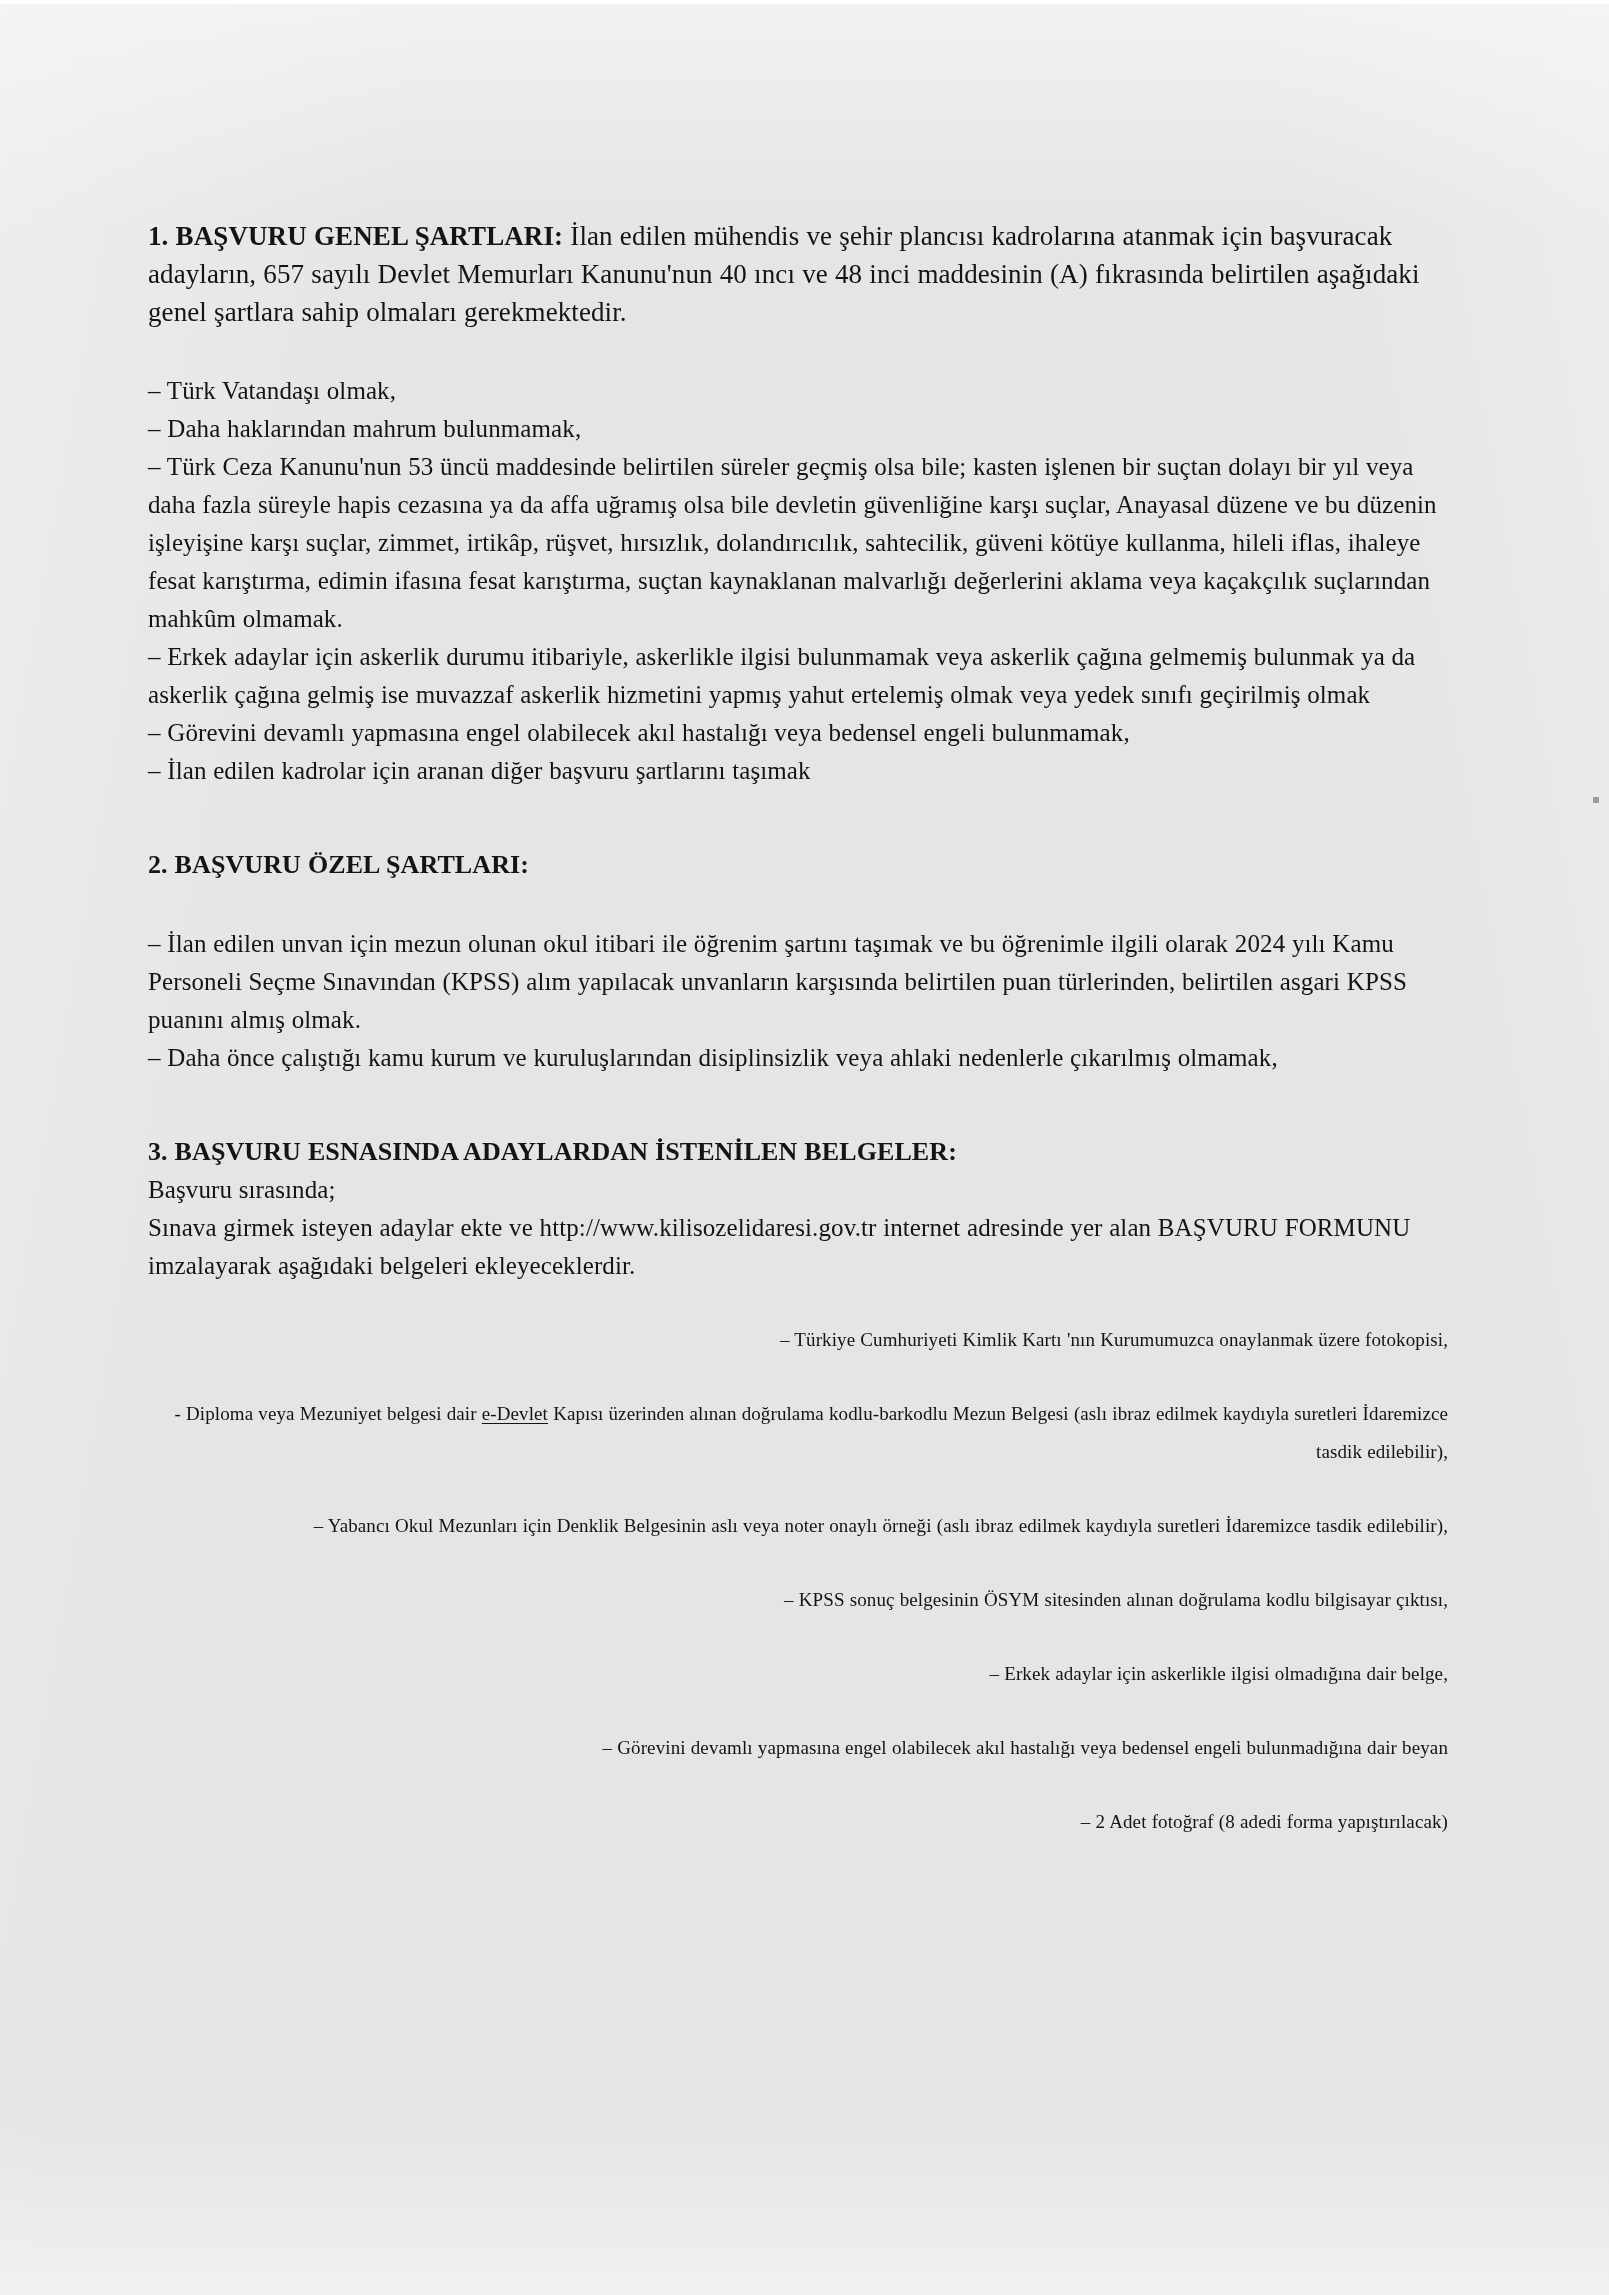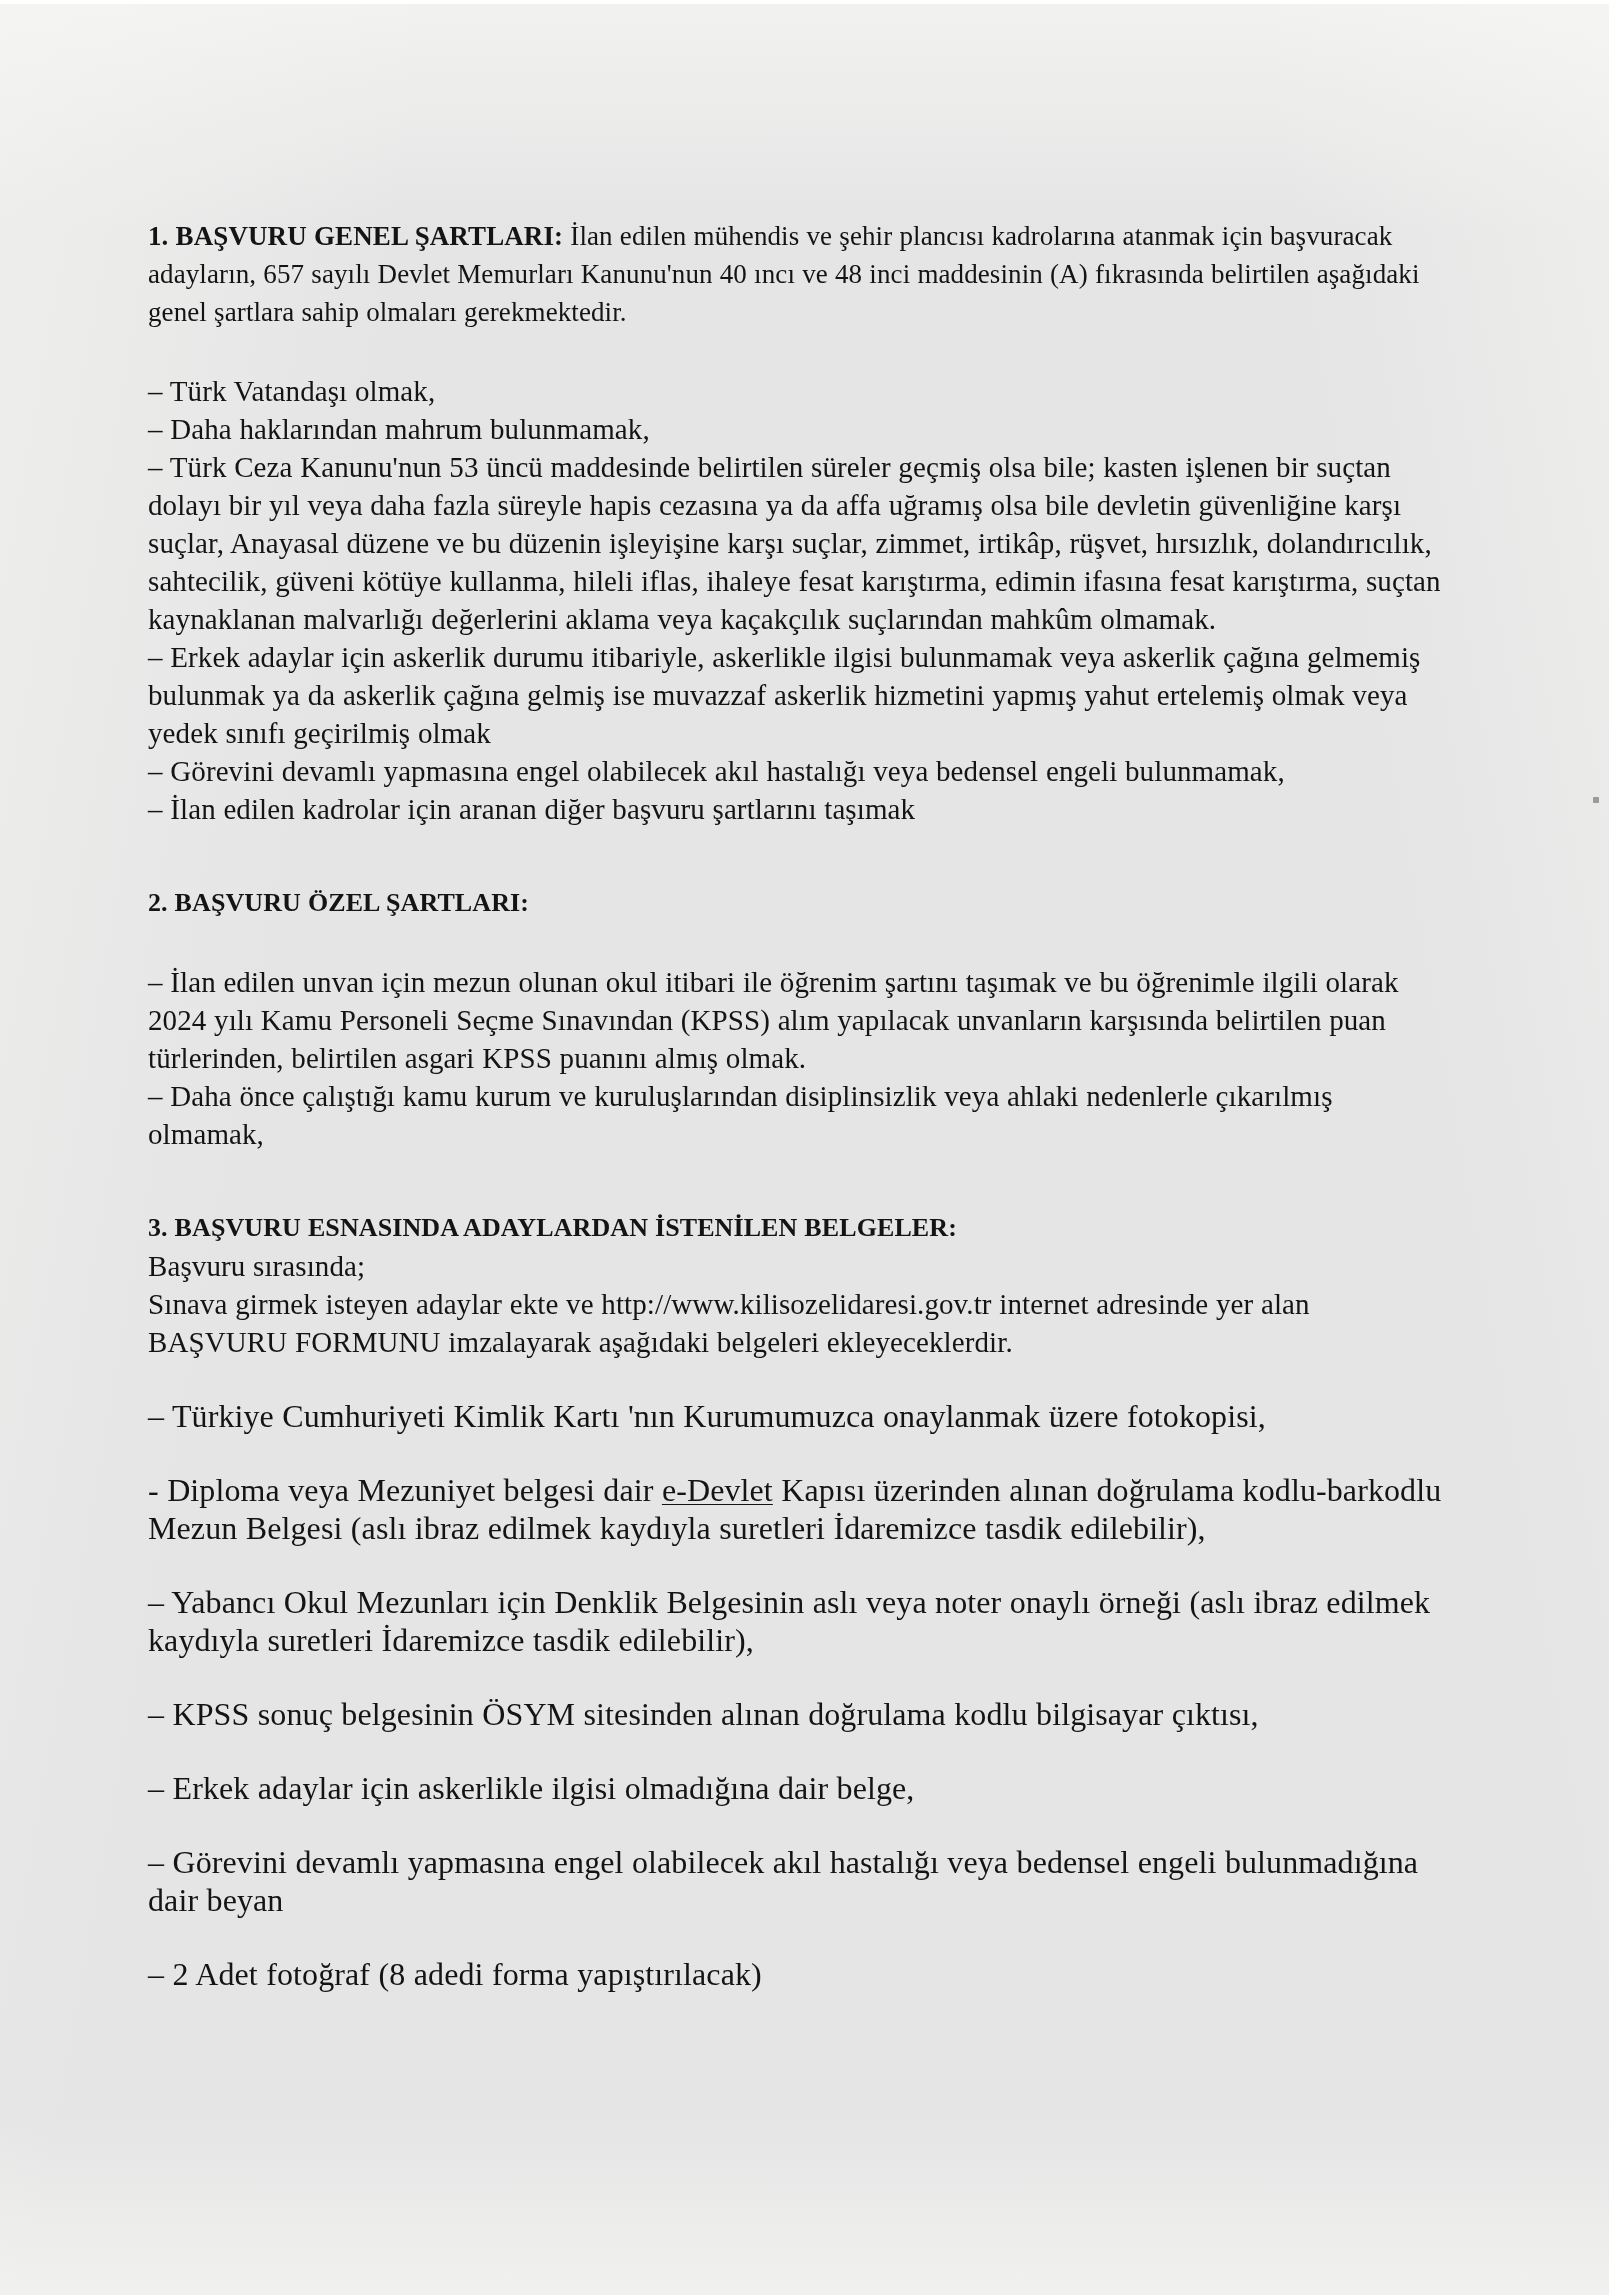--- a/index.html
+++ b/index.html
@@ -50,7 +50,7 @@
   
   p {
     margin: 0;
-    font-size: 29px;
+    font-size: 25px;
     line-height: 38px;
     text-align: left;
     letter-spacing: 0.1px;

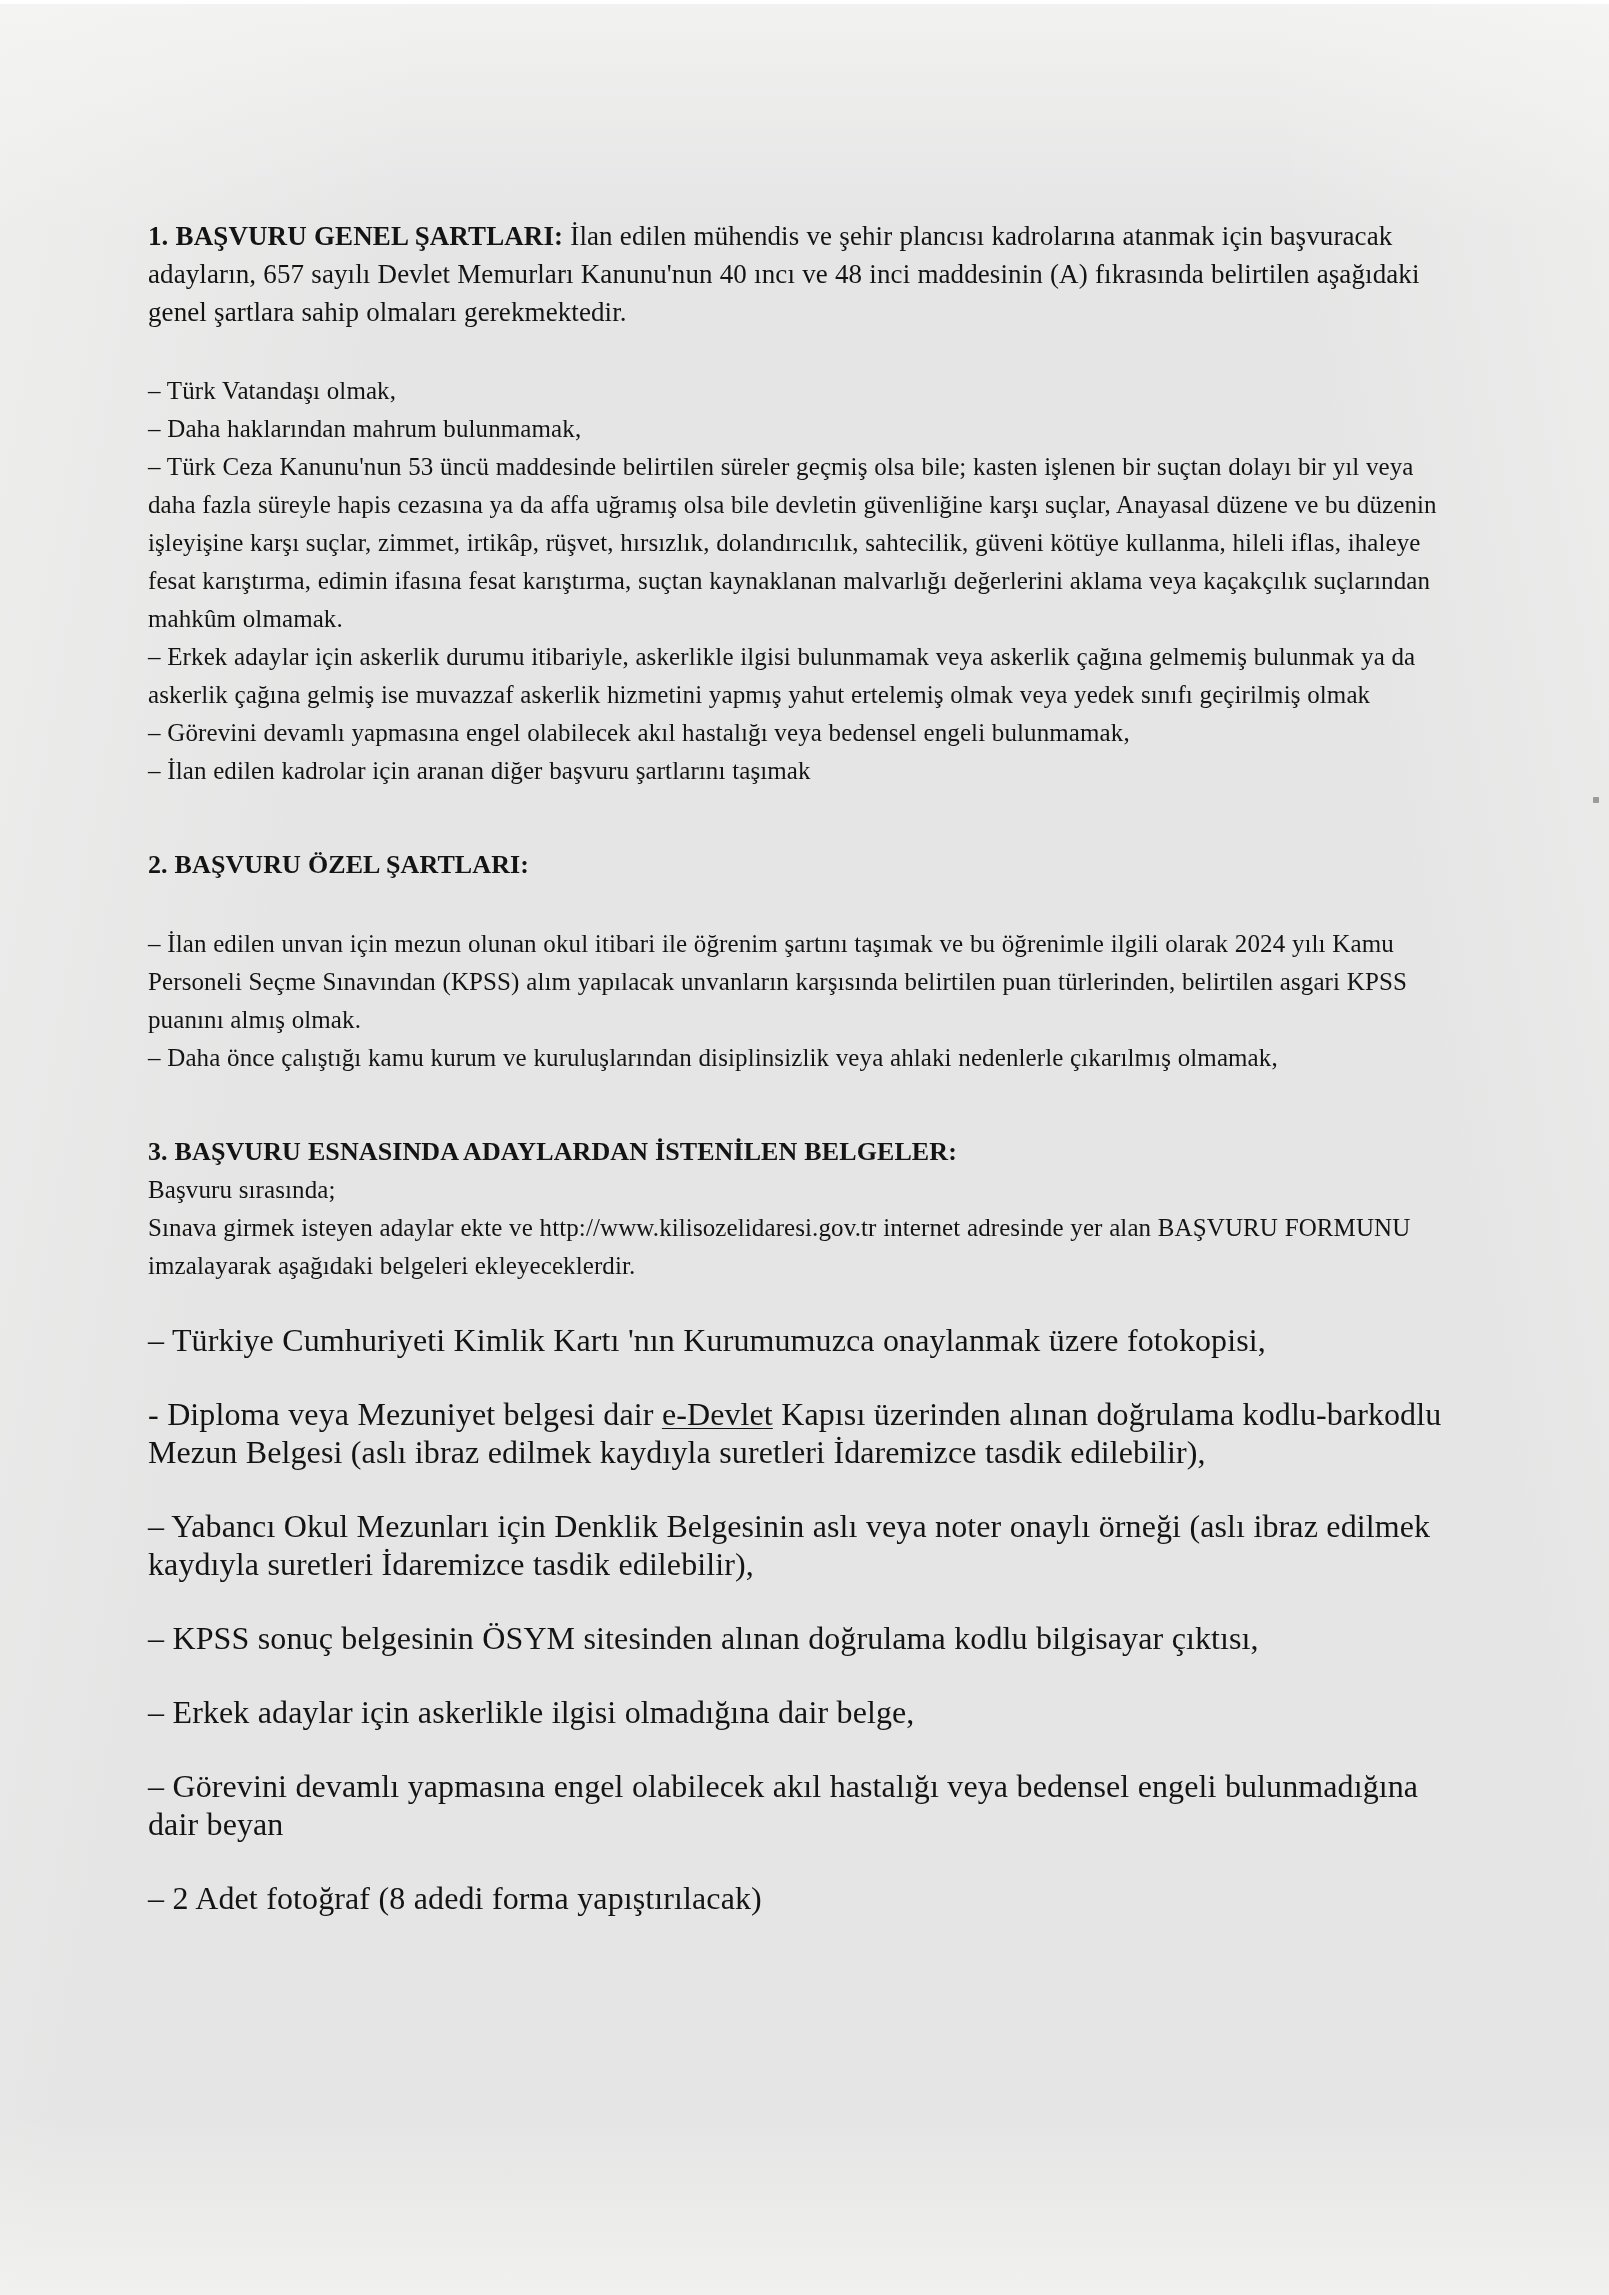--- a/index.html
+++ b/index.html
@@ -76,8 +76,9 @@
   }
 
   .doc-item {
-    font-size: 32px;
+    font-size: 19px;
     line-height: 38px;
+    text-align: right;
   }
 
   u.ud {

